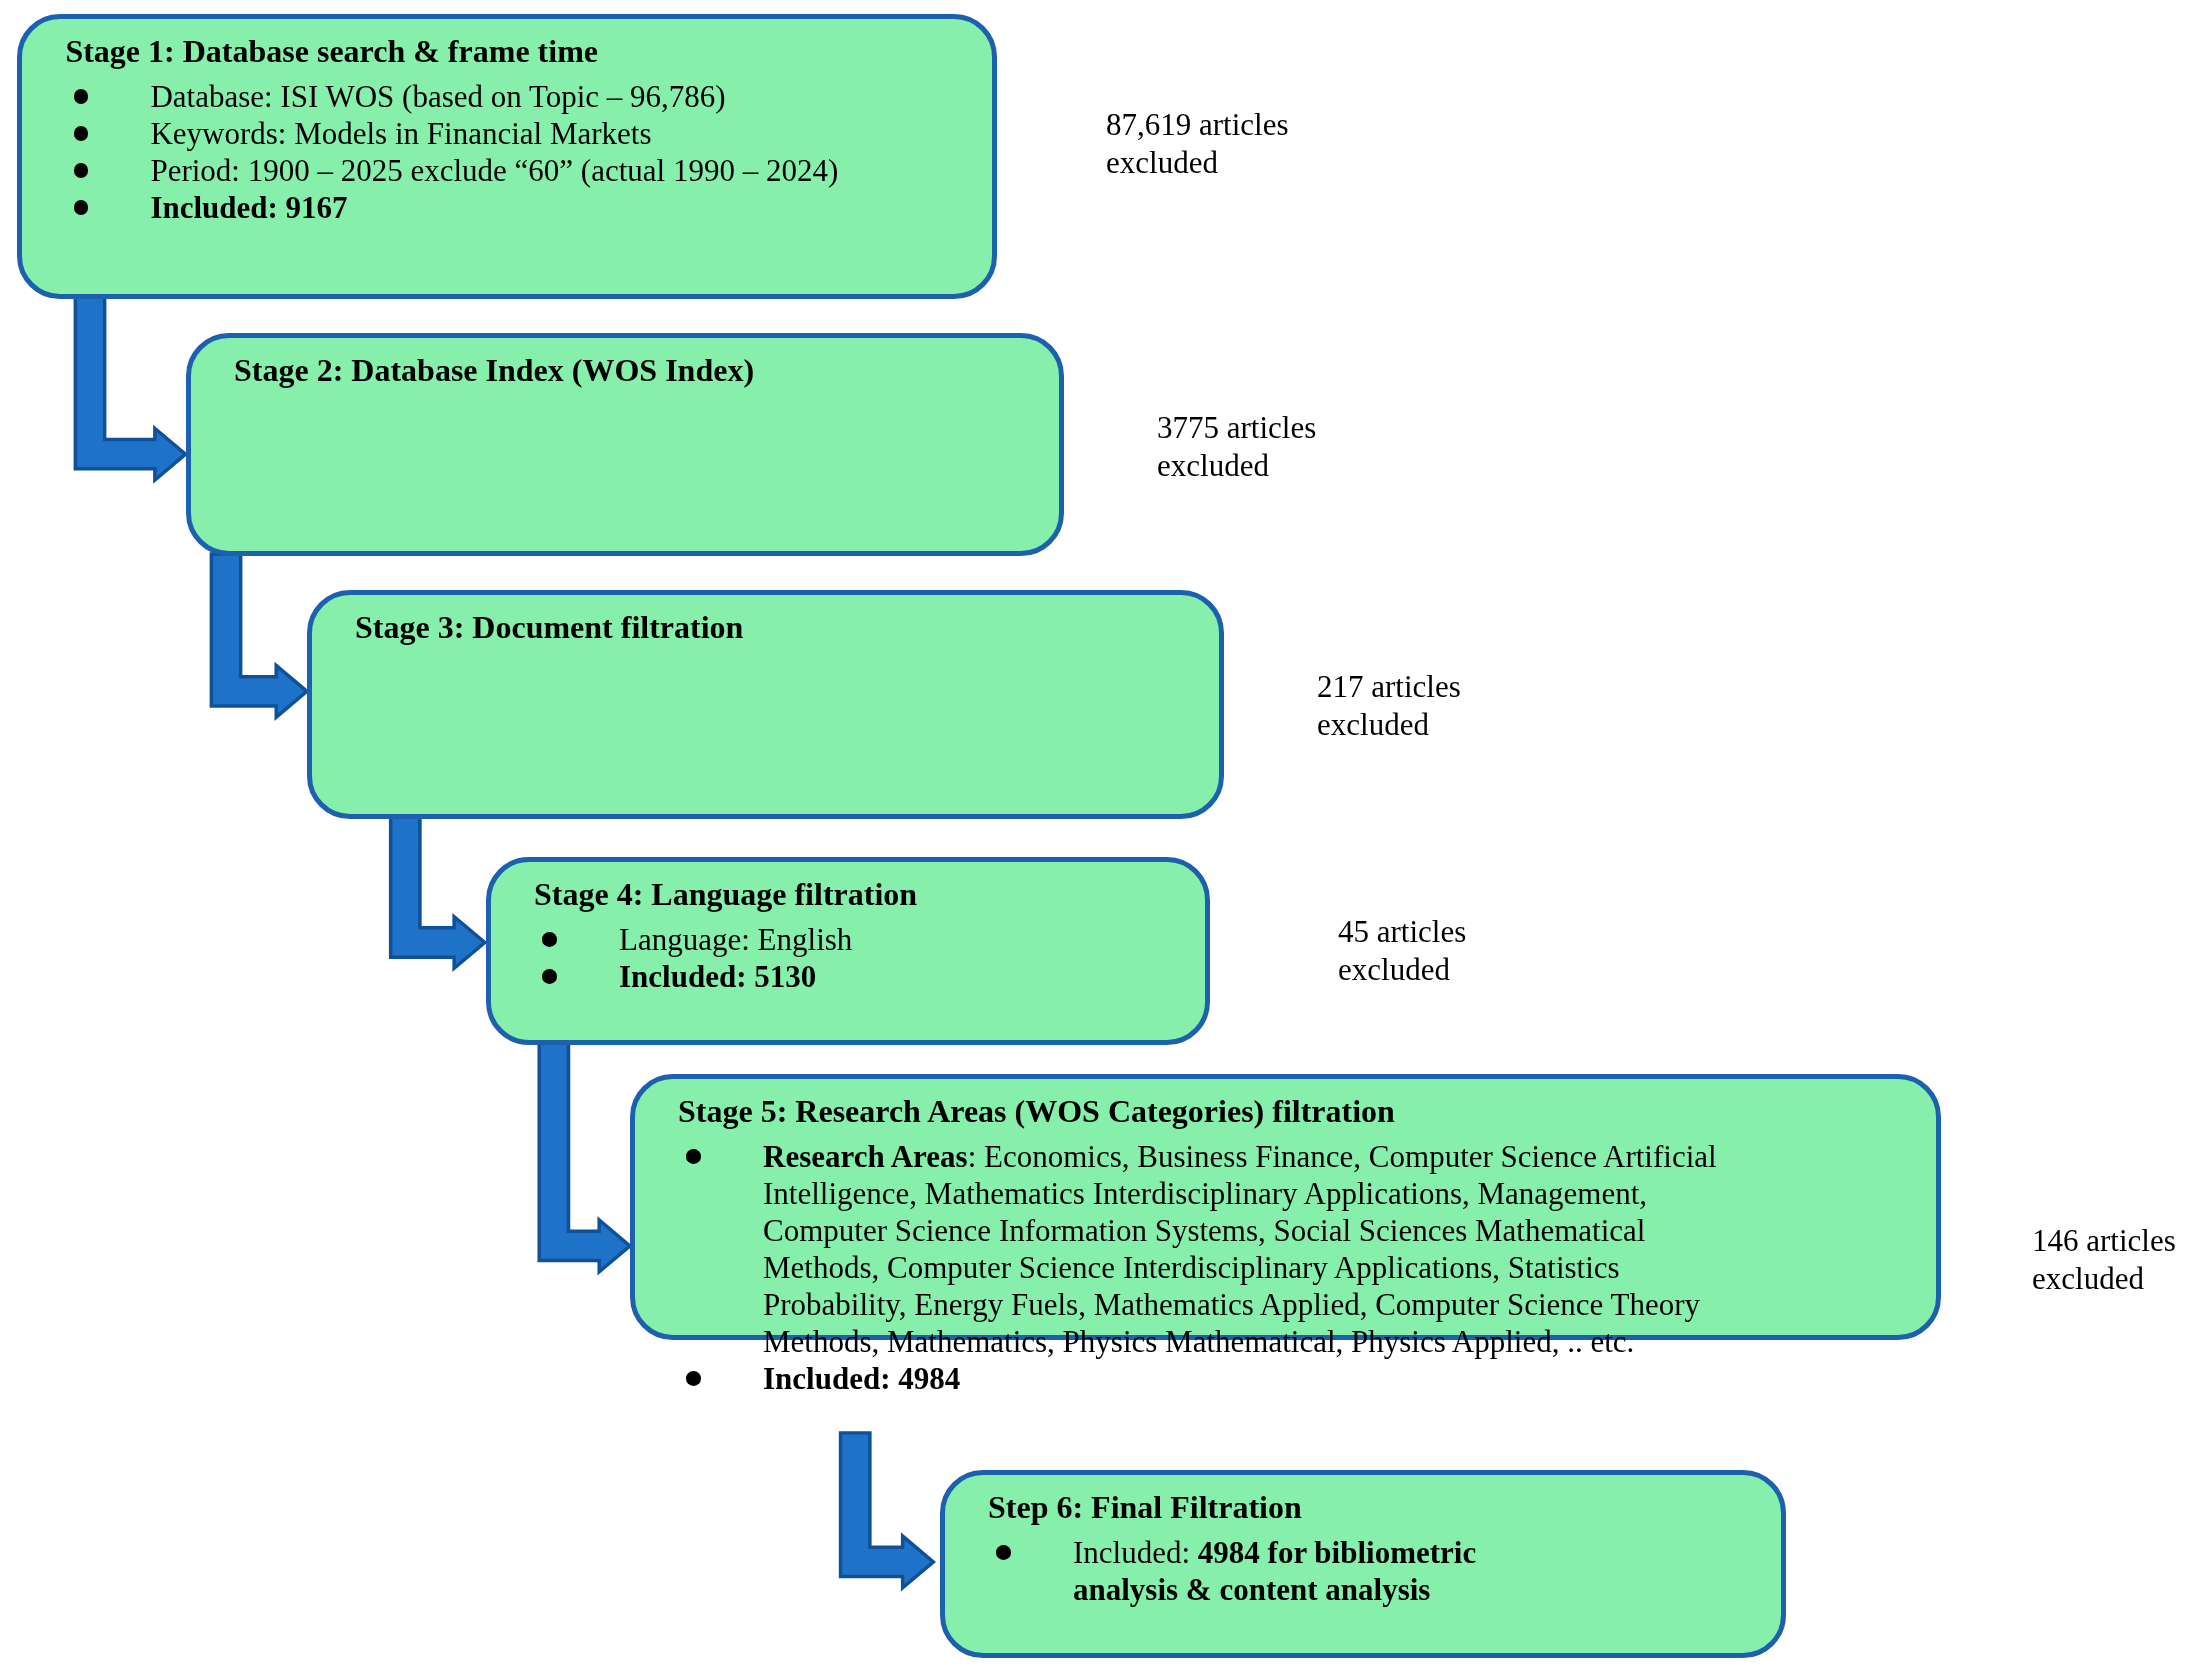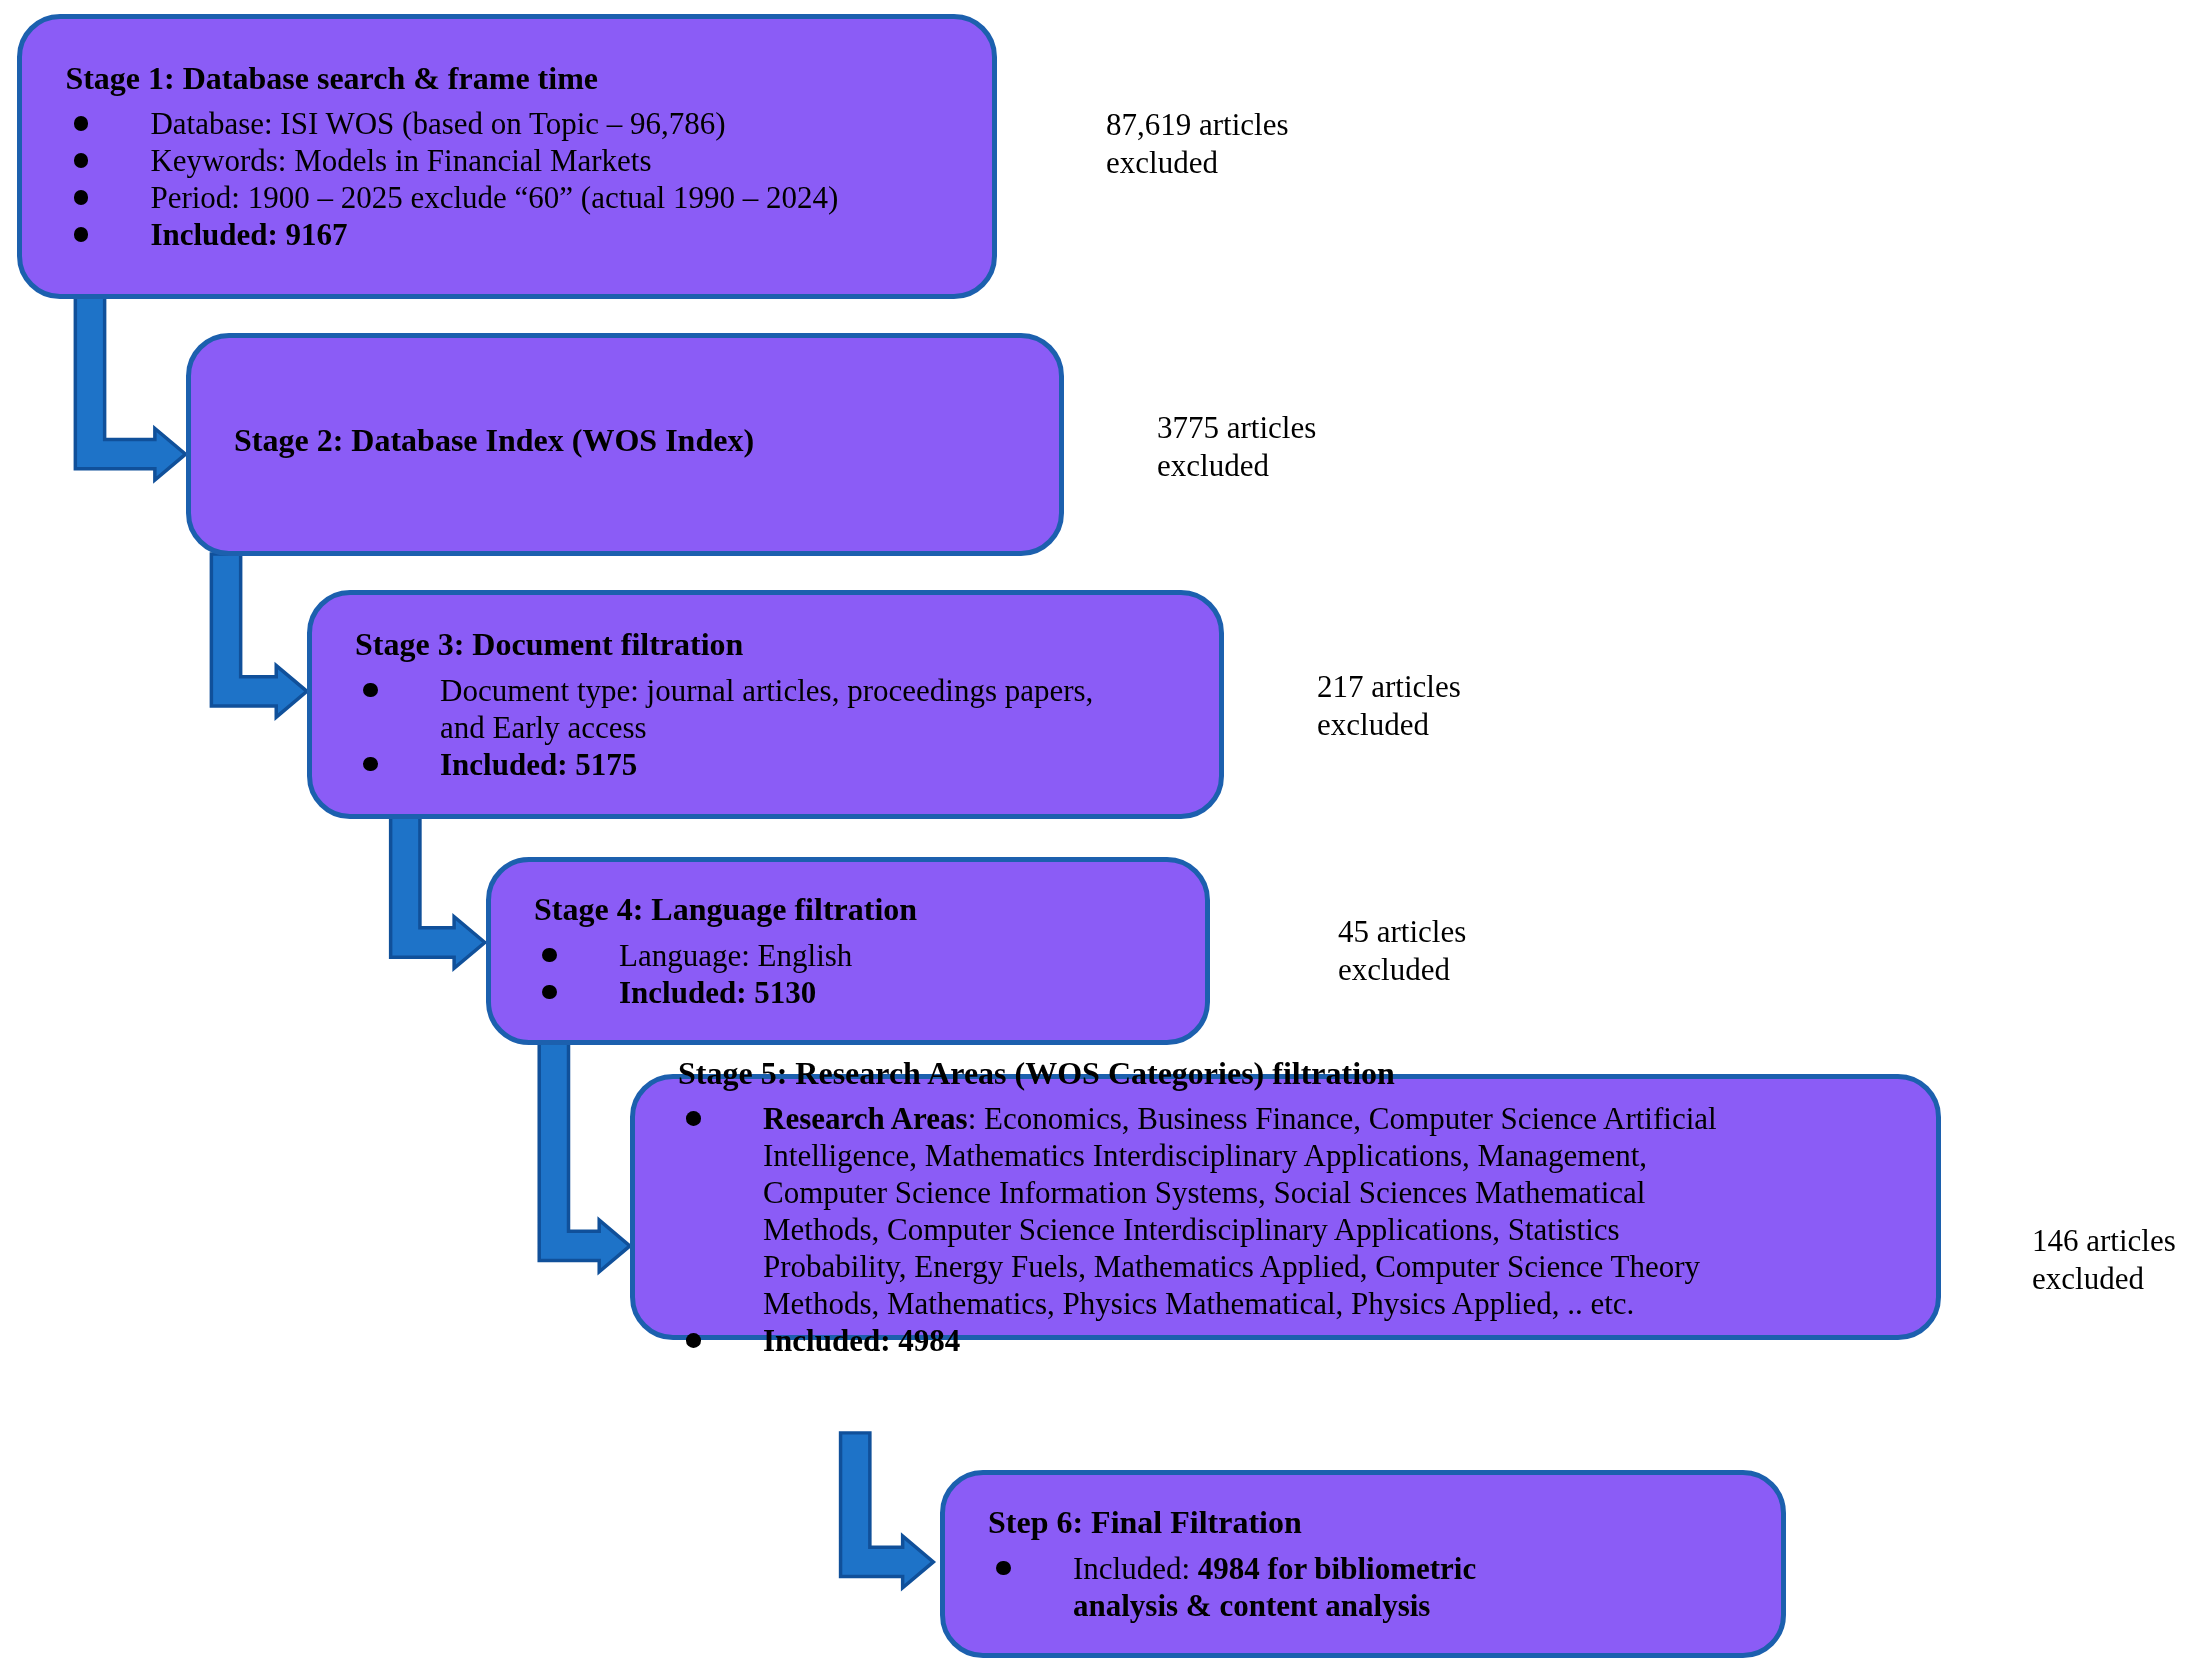--- a/index.html
+++ b/index.html
@@ -9,9 +9,9 @@
     overflow:hidden;
   }
   .box{
-    position:absolute;background:#8b5cf6;
+    position:absolute;background:#86efac;
     border:5.6px solid #1c60ae;border-radius:43px;box-sizing:border-box;
-    display:flex;flex-direction:column;justify-content:center;
+    display:flex;flex-direction:column;
     padding:14px 28px 14px 43px;
   }
   .title{font-weight:bold;font-size:32px;line-height:37px;margin:0 0 8.4px 0;}

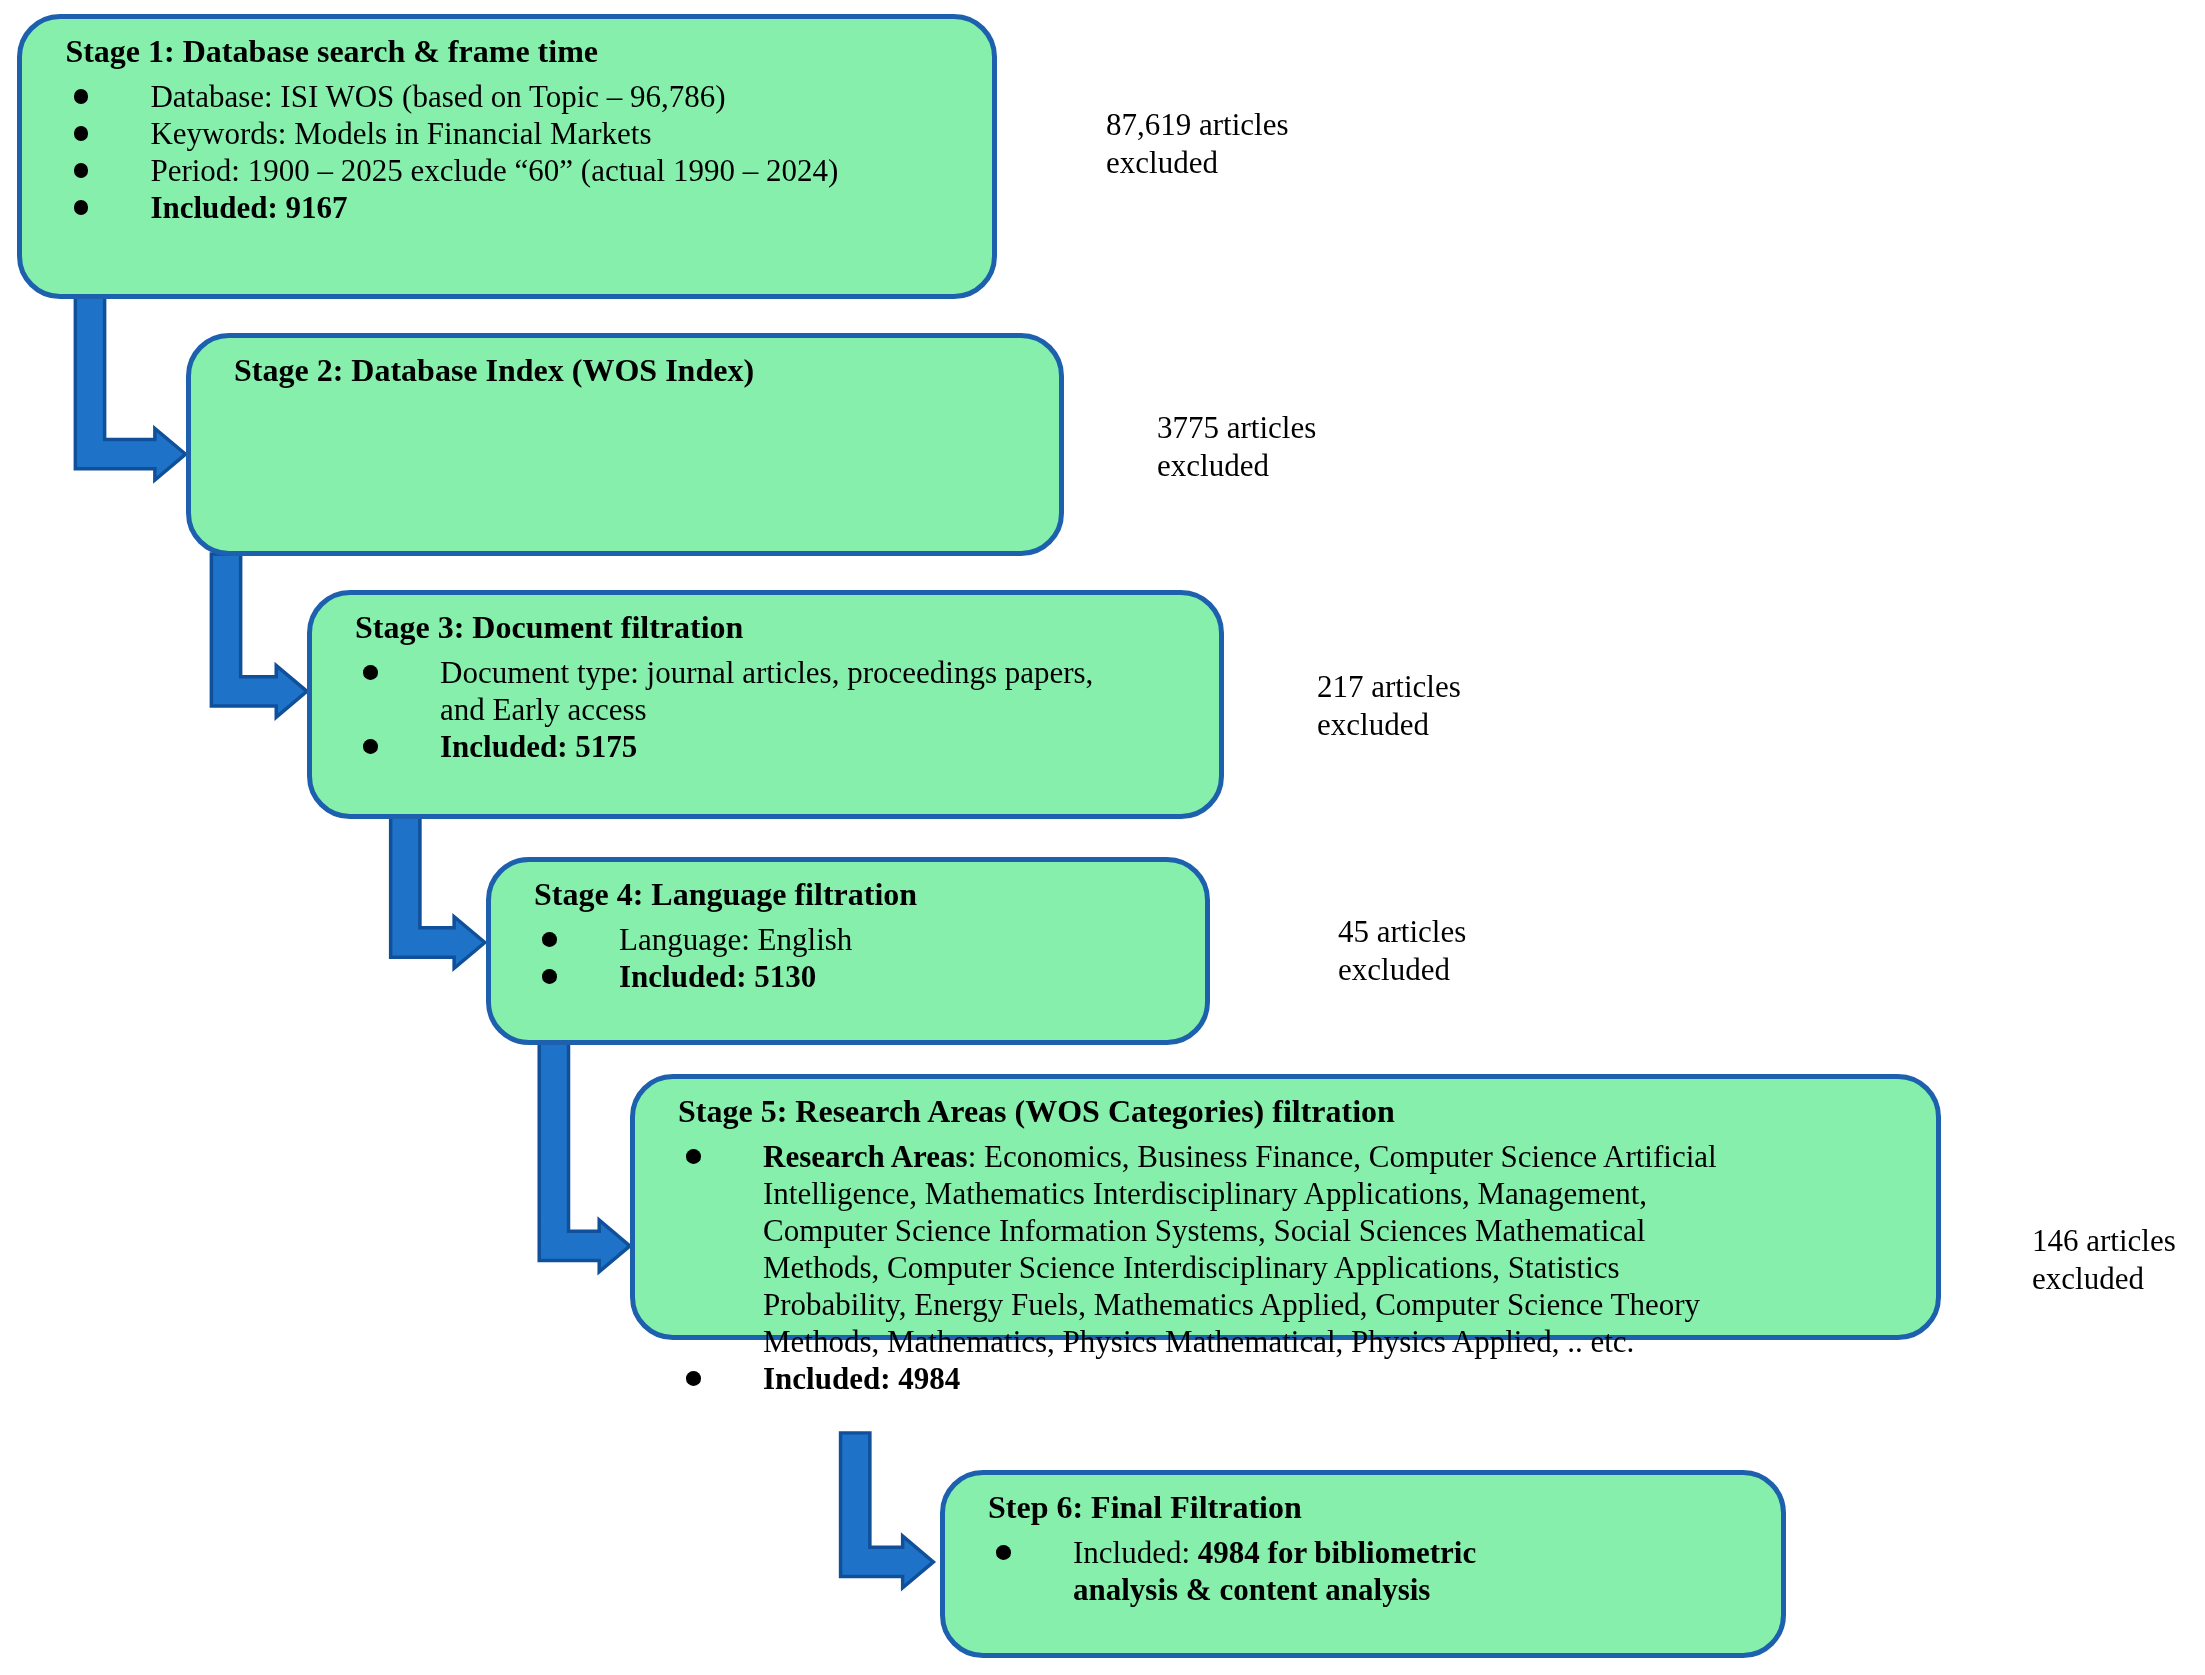--- a/index.html
+++ b/index.html
@@ -65,10 +65,6 @@
 
 <div class="box" id="box-stage-3">
   <div class="title">Stage 3: Document filtration</div>
-  <ul class="bullets">
-      <li><span>Document type: journal articles, proceedings papers,</span><br><span>and Early access</span></li>
-      <li><span class="b">Included: 5175</span></li>
-    </ul>
 </div>
 
 <div class="box" id="box-stage-4">

